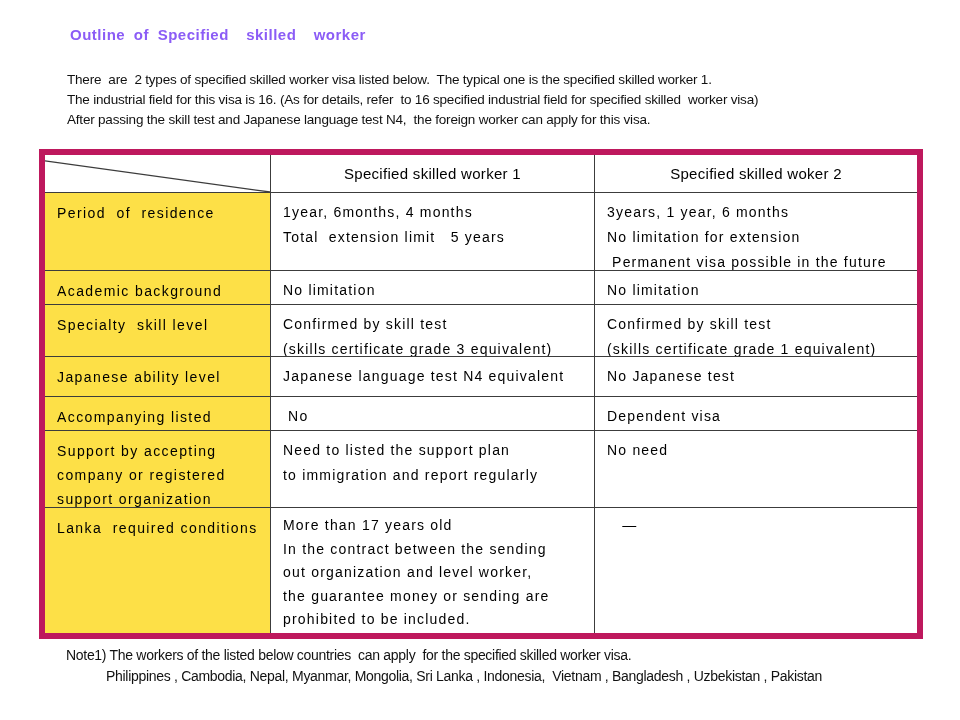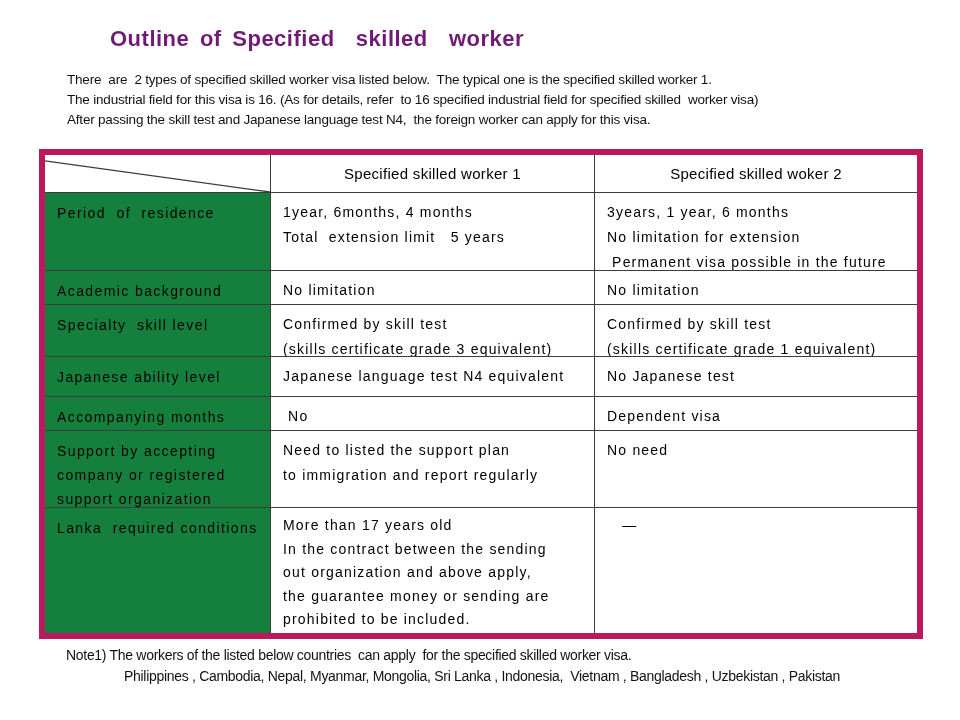--- a/index.html
+++ b/index.html
@@ -13,11 +13,10 @@
   }
   .title {
     position: absolute; left: 70px; top: 26px;
-    font-size: 22px; font-weight: bold;
+    font-size: 15px; font-weight: bold;
     letter-spacing: 0.5px; word-spacing: 4px;
     white-space: pre;
-    color: #701a75;
-    margin-left: 40px;
+    color: #8b5cf6;
   }
   .intro {
     position: absolute; left: 67px; top: 70px;

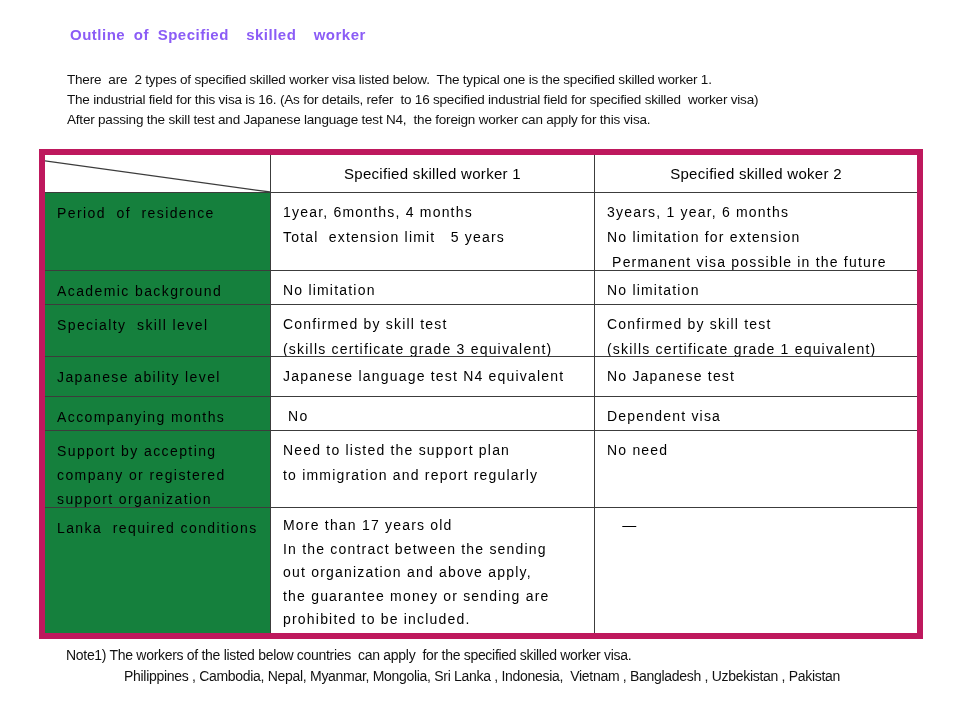--- a/index.html
+++ b/index.html
@@ -57,7 +57,7 @@
   .corner svg { position: absolute; left: 0; top: 0; width: 100%; height: 100%; display: block; }
 
   .label-cell {
-    background: #15803d;
+    background: #fde047;
     padding: 8px 6px 0 12px;
     line-height: 24px;
     letter-spacing: 1.4px;

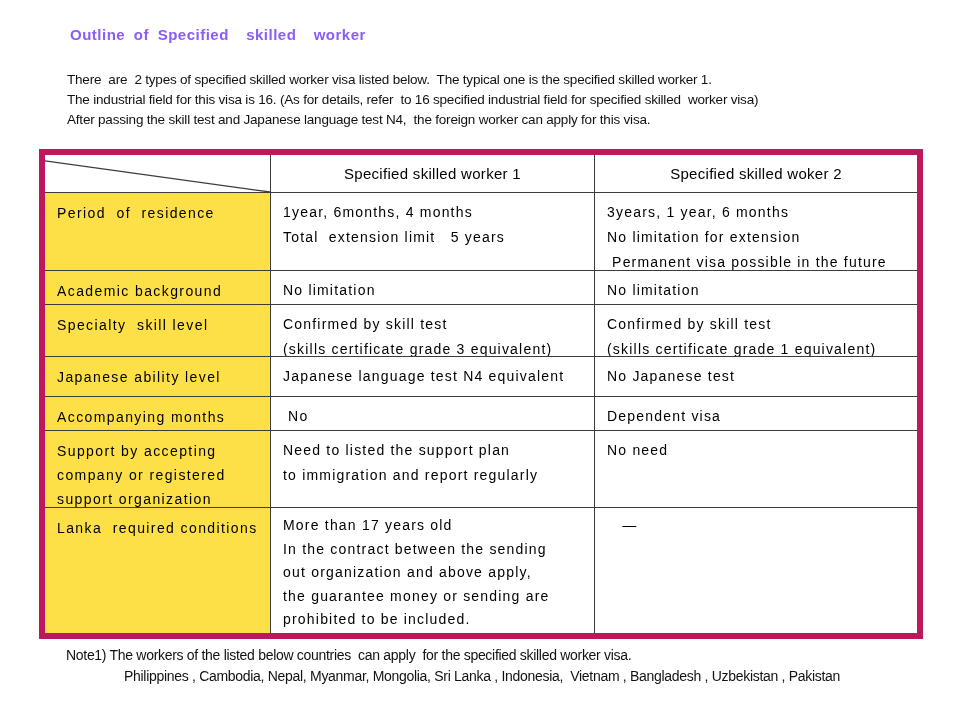--- a/index.html
+++ b/index.html
@@ -164,7 +164,7 @@
 
   <div class="tr row-family">
     <div class="td col-label label-cell">
-        <div class="ln">Accompanying months</div>
+        <div class="ln">Accompanying listed</div>
       </div>
     <div class="td col-w1 body-cell">
         <div class="ln"> No</div>

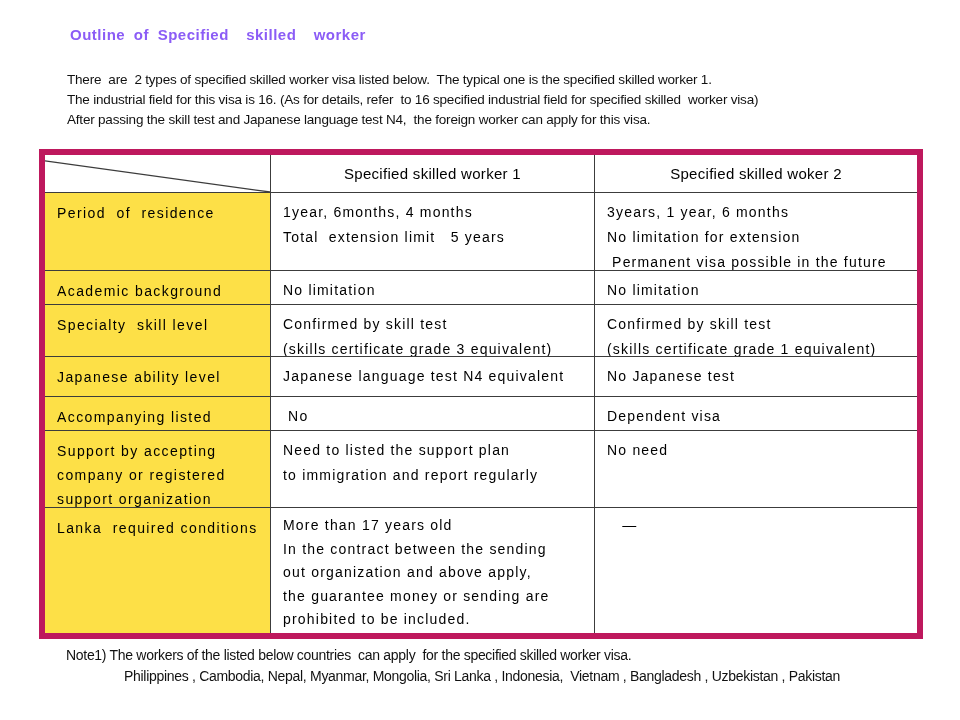--- a/index.html
+++ b/index.html
@@ -196,7 +196,7 @@
     <div class="td col-w1 body-cell">
         <div class="ln">More than 17 years old</div>
         <div class="ln">In the contract between the sending</div>
-        <div class="ln">out organization and above apply,</div>
+        <div class="ln">out organization and level worker,</div>
         <div class="ln">the guarantee money or sending are</div>
         <div class="ln">prohibited to be included.</div>
       </div>

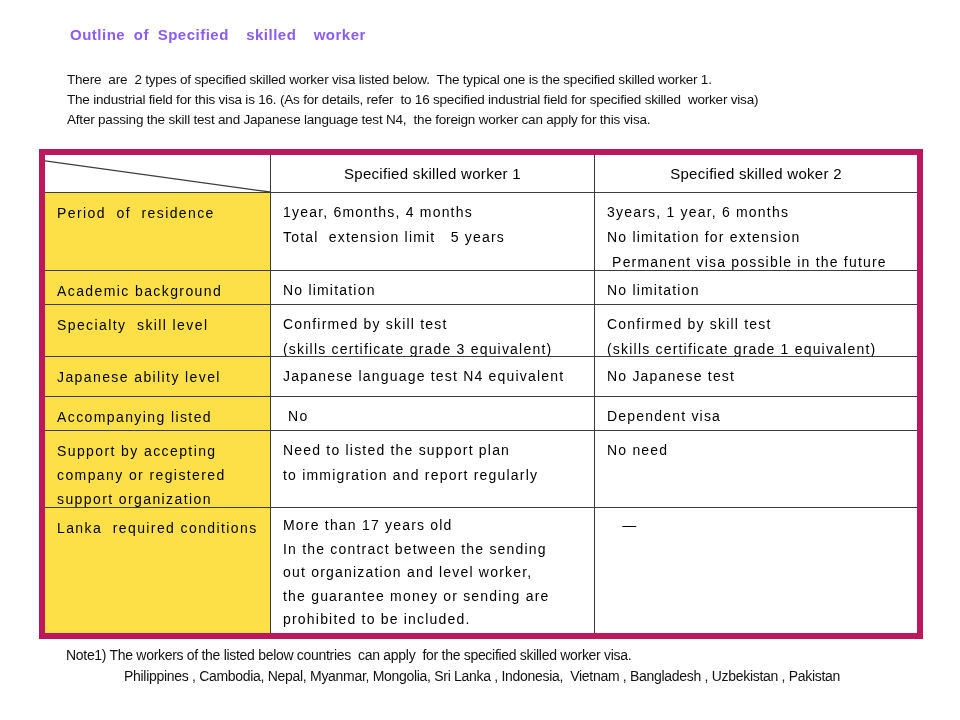--- a/index.html
+++ b/index.html
@@ -85,7 +85,7 @@
     color: #111;
   }
   .note .ln { white-space: pre-wrap; }
-  .note .ln + .ln { margin-left: 58px; }
+  .note .ln + .ln { margin-left: 40px; }
 </style>
 </head>
 <body>

